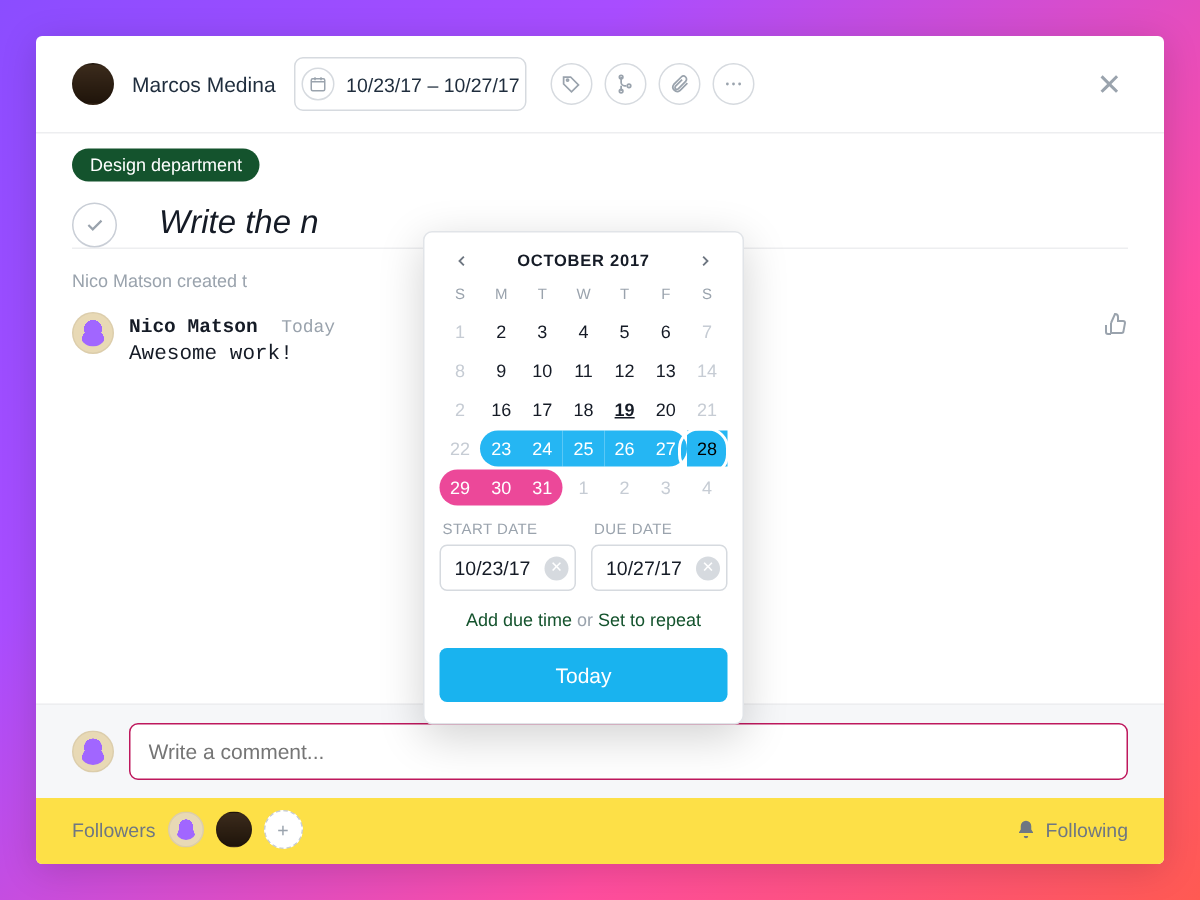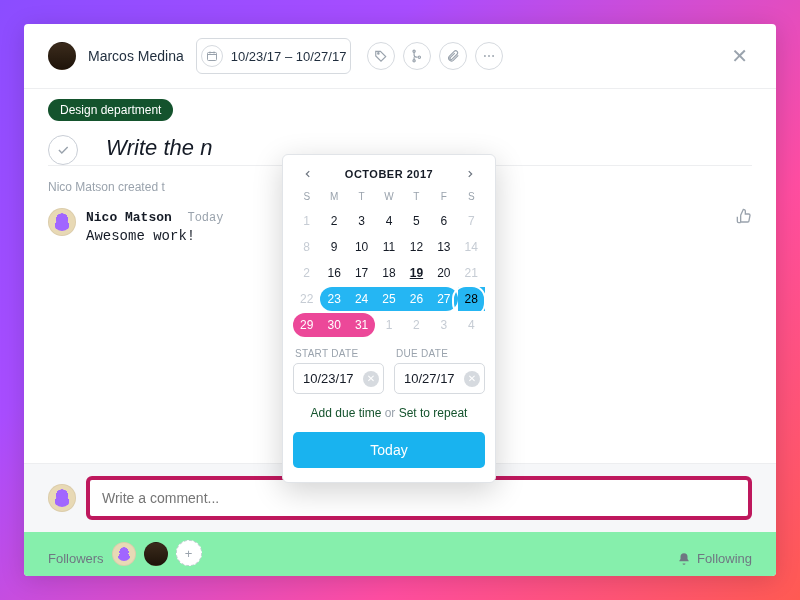--- a/index.html
+++ b/index.html
@@ -75,7 +75,7 @@
     padding:12px 24px; display:flex; gap:10px; align-items:center;
   }
   .comment-input {
-    flex:1; border:4px solid #be185d; border-radius:6px; background:#fff;
+    flex:1; border:1px solid #be185d; border-radius:6px; background:#fff;
     padding:10px 12px; font-size:14px; color:#9aa3ad;
   }
   .followers {

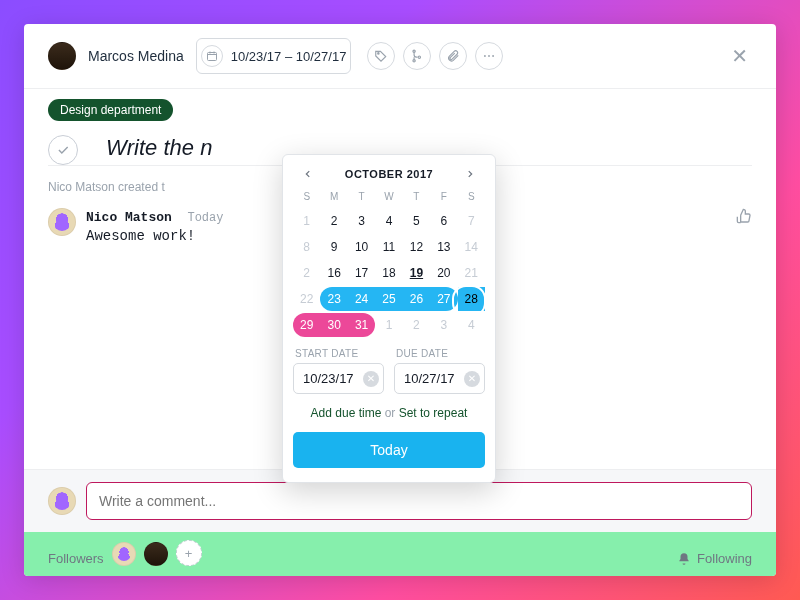--- a/index.html
+++ b/index.html
@@ -79,7 +79,7 @@
     padding:10px 12px; font-size:14px; color:#9aa3ad;
   }
   .followers {
-    background:#86efac; padding:8px 24px 10px; display:flex; align-items:flex-end;
+    background:#fde047; padding:8px 24px 10px; display:flex; align-items:center;
     gap:8px; font-size:13px; color:#6f7782;
   }
   .add-follower {

